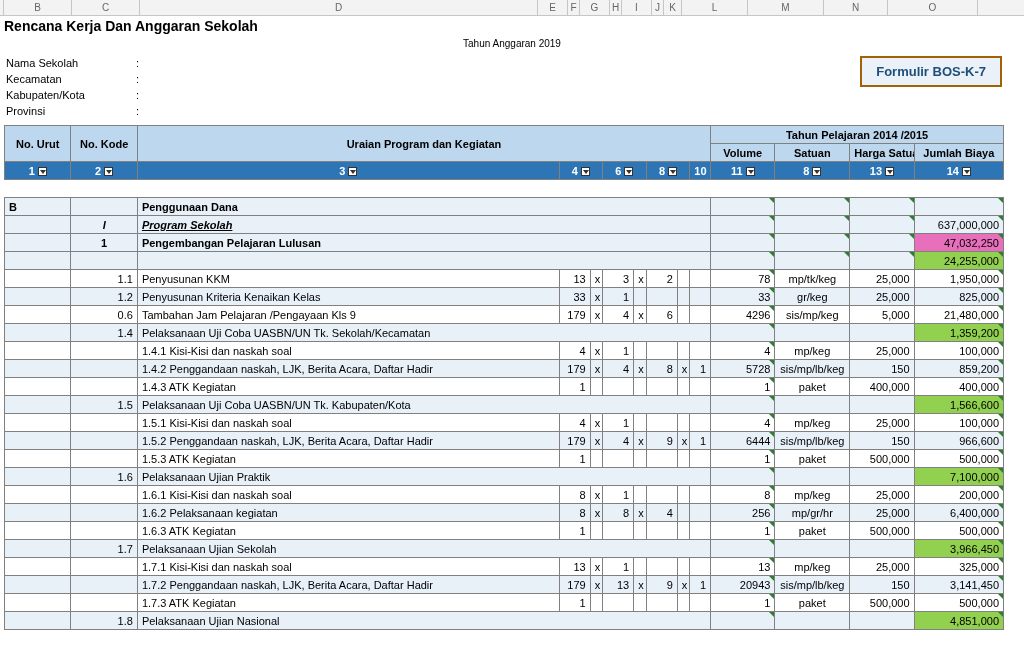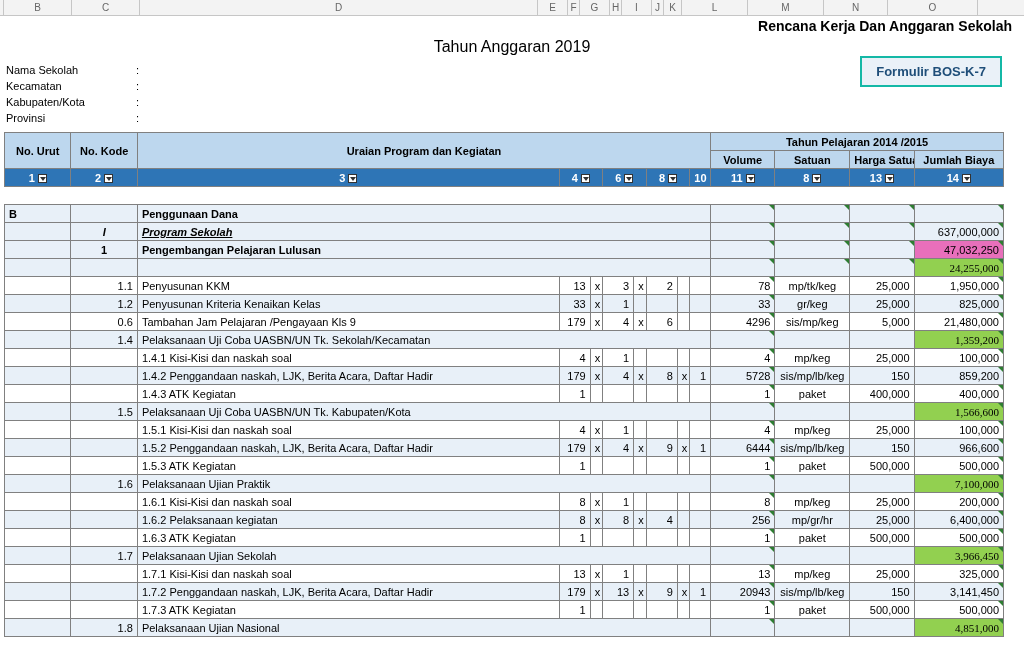--- a/index.html
+++ b/index.html
@@ -22,7 +22,7 @@
   .cM  { width: 76px; }
   .cN  { width: 64px; }
   .cO  { width: 90px; }
-  .title { font-weight: bold; text-align: right; font-size: 14px; padding: 2px 12px; }
+  .title { font-weight: bold; text-align: left; font-size: 14px; padding: 2px 4px; }
   .subtitle { text-align: center; font-size: 16px; padding: 2px 0 6px; }
   .meta { padding: 0 6px; }
   .meta-row { display: flex; align-items: center; height: 16px; }

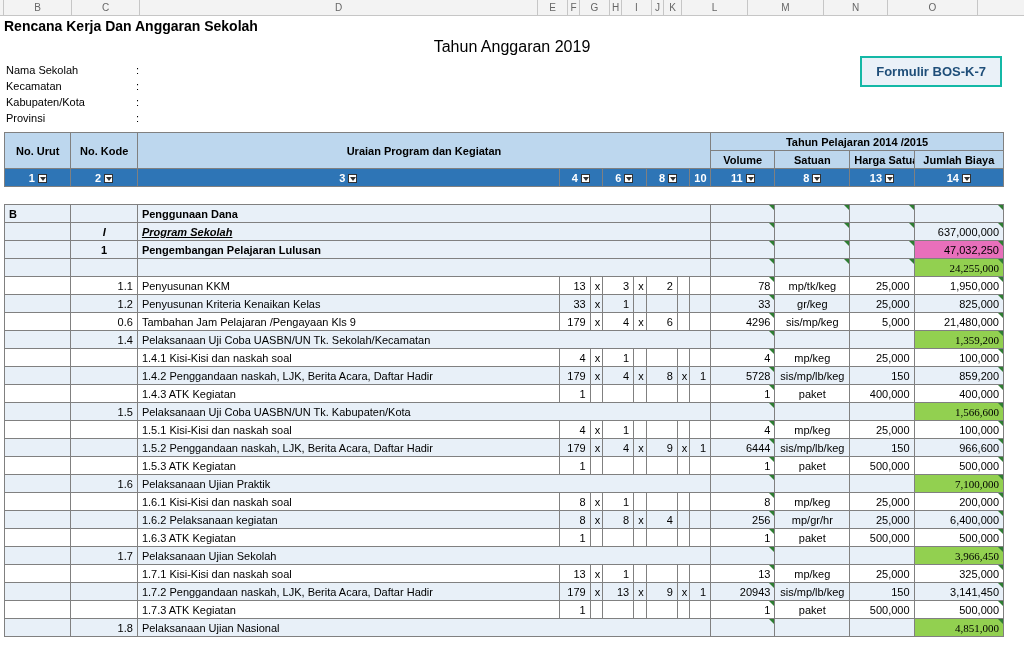--- a/index.html
+++ b/index.html
@@ -23,7 +23,7 @@
   .cN  { width: 64px; }
   .cO  { width: 90px; }
   .title { font-weight: bold; text-align: left; font-size: 14px; padding: 2px 4px; }
-  .subtitle { text-align: center; font-size: 16px; padding: 2px 0 6px; }
+  .subtitle { text-align: center; font-size: 10px; padding: 2px 0 6px; }
   .meta { padding: 0 6px; }
   .meta-row { display: flex; align-items: center; height: 16px; }
   .meta-label { width: 130px; }

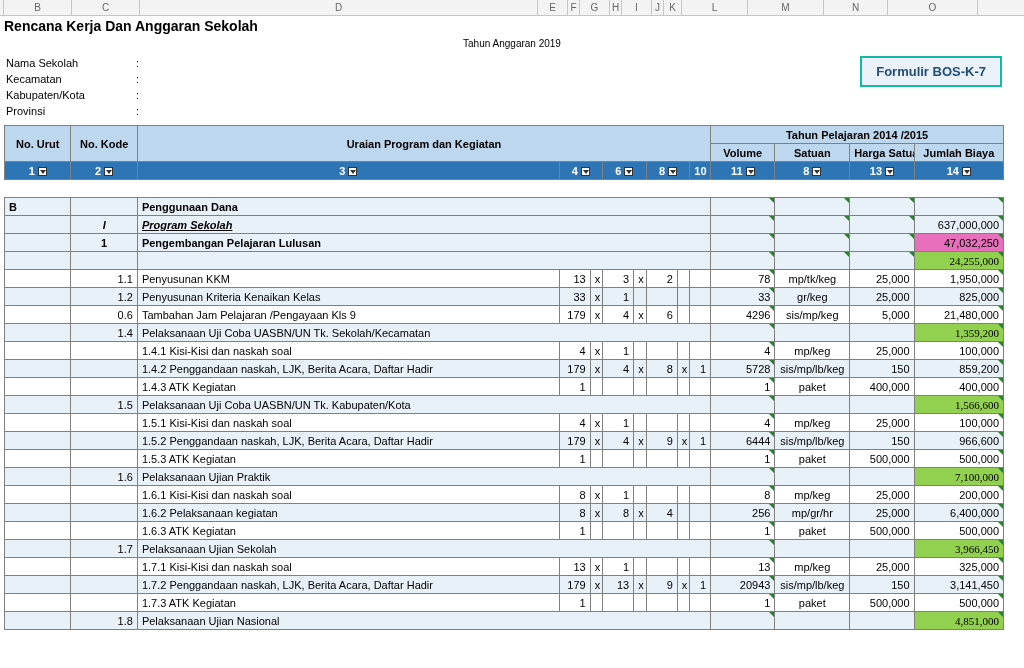--- a/index.html
+++ b/index.html
@@ -28,7 +28,7 @@
   .meta-row { display: flex; align-items: center; height: 16px; }
   .meta-label { width: 130px; }
   .meta-sep { width: 14px; }
-  .formulir { position: absolute; right: 22px; top: 56px; border: 2px solid #14b8a6; padding: 6px 14px; font-weight: bold; font-size: 13px; color:#1f4e79; background:#eaf1f8; }
+  .formulir { position: absolute; right: 22px; top: 56px; border: 2px solid #a16207; padding: 6px 14px; font-weight: bold; font-size: 13px; color:#1f4e79; background:#eaf1f8; }
   table { border-collapse: collapse; width: 1000px; margin: 6px 0 0 4px; table-layout: fixed; }
   td, th { border: 1px solid #808080; padding: 2px 4px; height: 18px; vertical-align: middle; overflow: hidden; white-space: nowrap; }
   th { background: #bdd7ee; text-align: center; font-weight: bold; }

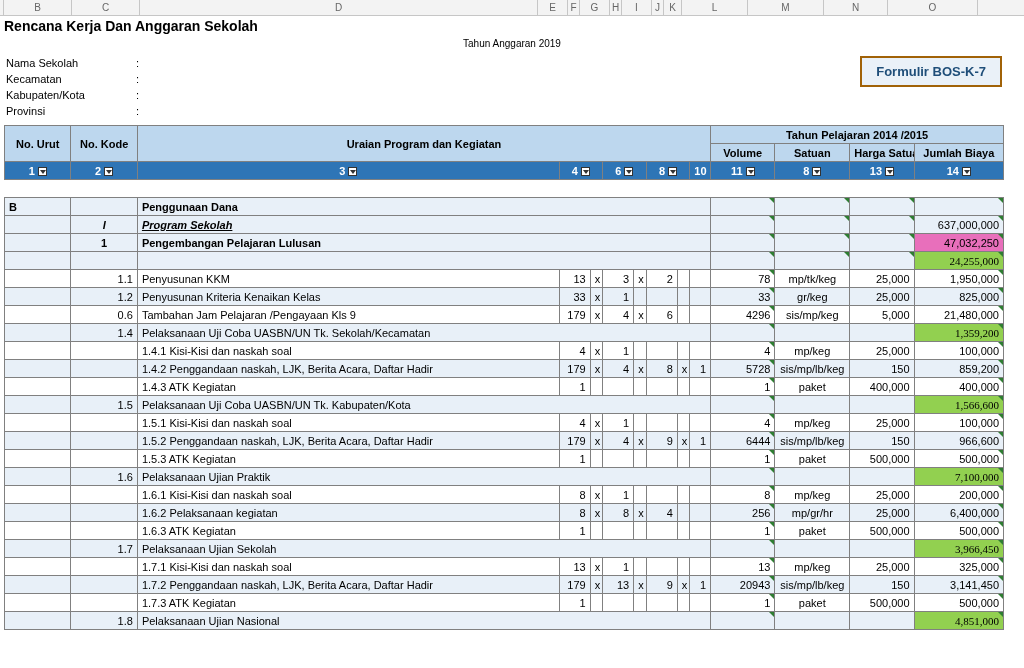--- a/index.html
+++ b/index.html
@@ -42,7 +42,7 @@
   td.bld { font-weight: bold; }
   td.und { text-decoration: underline; }
   .pink  { background: #e86fbb !important; }
-  .green { background: #92d050 !important; font-family: Liberation Serif, serif; }
+  .green { background: #92d050 !important; }
   .mark { position: relative; }
   .mark::before { content:""; position:absolute; top:0; right:0; width:0; height:0; border-top:5px solid #2e7d32; border-left:5px solid transparent; }
   .rowspacer td { border-left:none; border-right:none; }

